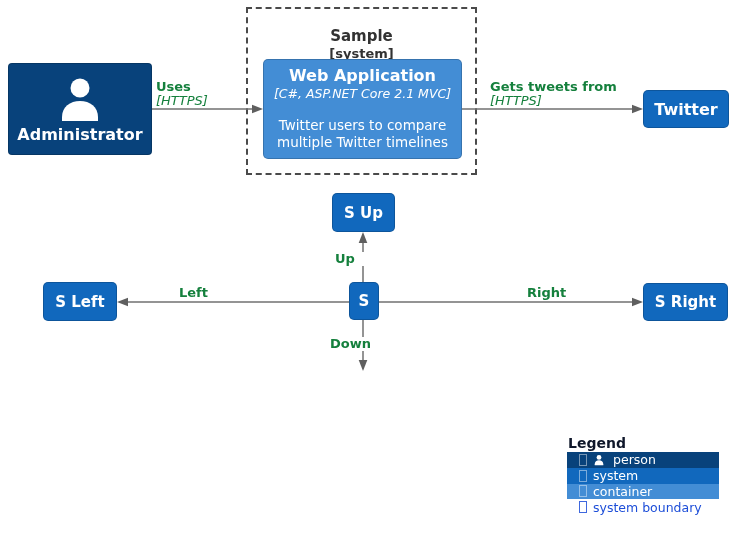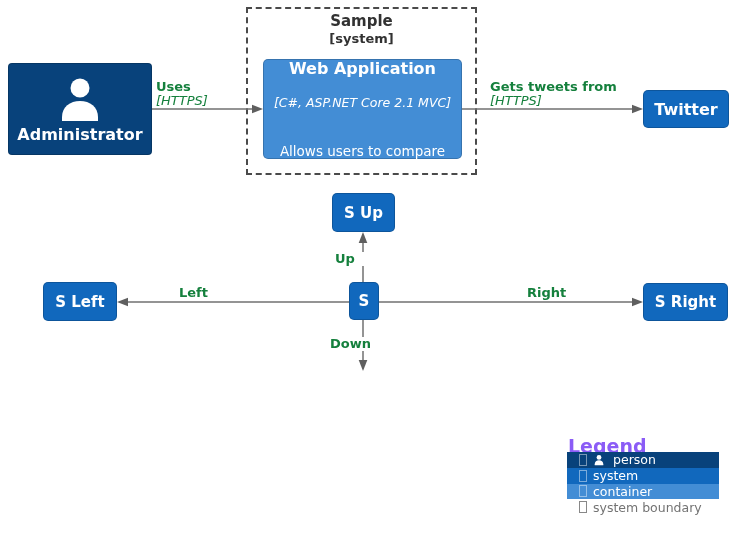--- a/index.html
+++ b/index.html
@@ -28,7 +28,7 @@
     position:absolute;border:2px dashed #4a4a4a;box-sizing:border-box;
     display:flex;flex-direction:column;align-items:center;color:#323232;
   }
-  .boundary-title{font-size:15px;font-weight:bold;margin-top:3px;}
+  .boundary-title{font-size:15px;font-weight:bold;margin-top:18px;}
   .boundary-subtitle{font-size:13px;font-weight:bold;margin-top:1px;}
   
   .rel-label{

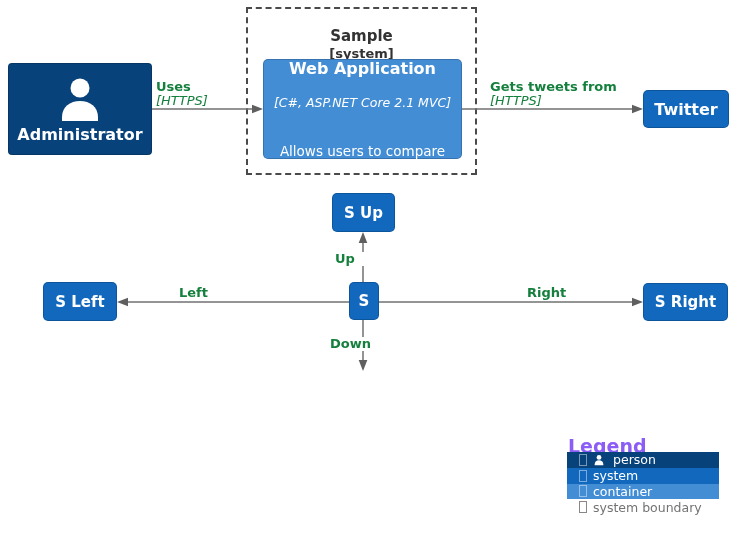--- a/index.html
+++ b/index.html
@@ -19,7 +19,7 @@
   .person-icon-svg{width:52px;height:48px;display:block;}
   .node-twitter .node-label{font-size:16px;}
   
-  .node-webapp{justify-content:flex-start;line-height:1.15;gap:16px;}
+  .node-webapp{justify-content:center;line-height:1.15;}
   .webapp-title{font-size:16px;font-weight:bold;}
   .webapp-tech{font-size:12.5px;font-style:italic;font-weight:normal;margin-top:2px;}
   .webapp-desc{font-size:13.5px;font-weight:normal;margin-top:16px;line-height:17px;}

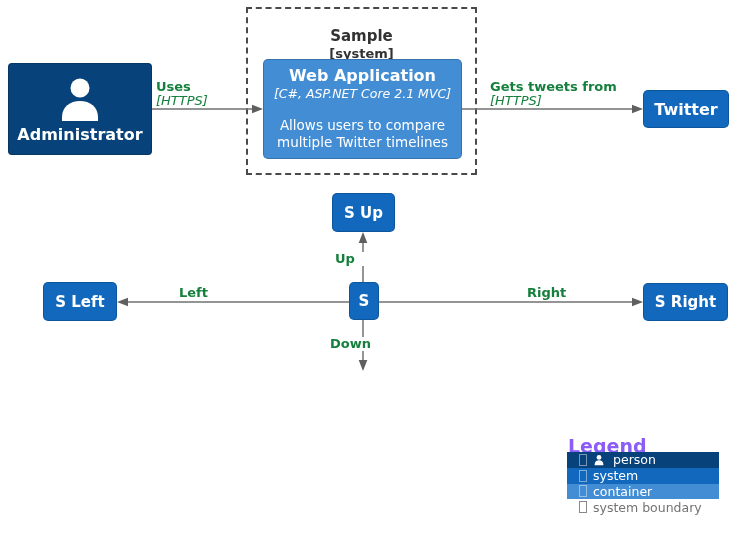--- a/index.html
+++ b/index.html
@@ -103,7 +103,7 @@
     <div class="webapp-title">Web Application</div>
     <div class="webapp-tech">[C#, ASP.NET Core 2.1 MVC]</div>
     <div class="webapp-desc">
-      <div>Allows users to compare</div>
+      <div>Twitter users to compare</div>
       <div>multiple Twitter timelines</div>
     </div>
   </div>

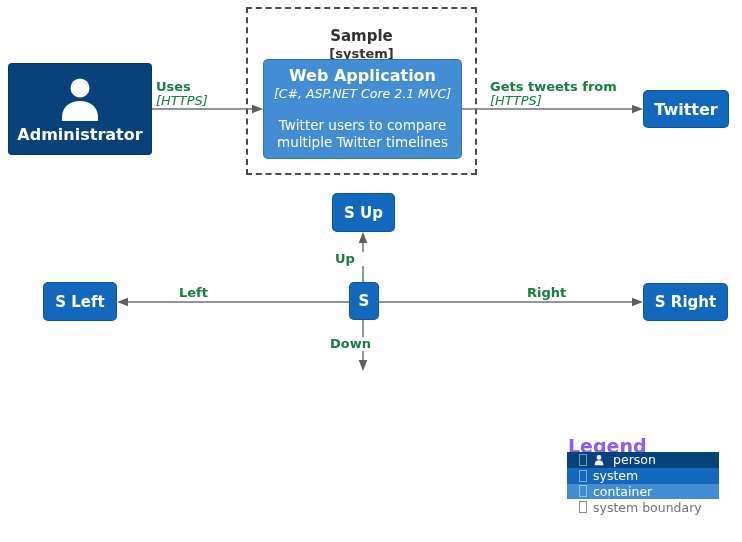--- a/index.html
+++ b/index.html
@@ -40,7 +40,7 @@
   
   .edges{position:absolute;left:0;top:0;pointer-events:none;}
   
-  .legend-title{position:absolute;left:568px;top:435px;font-size:19px;font-weight:bold;color:#8b5cf6;}
+  .legend-title{position:absolute;left:568px;top:435px;font-size:14px;font-weight:bold;color:#0f172a;}
   .legend{position:absolute;left:567px;top:452px;width:152px;}
   .legend-row{
     display:flex;align-items:center;height:15.8px;color:#fff;font-size:12.5px;

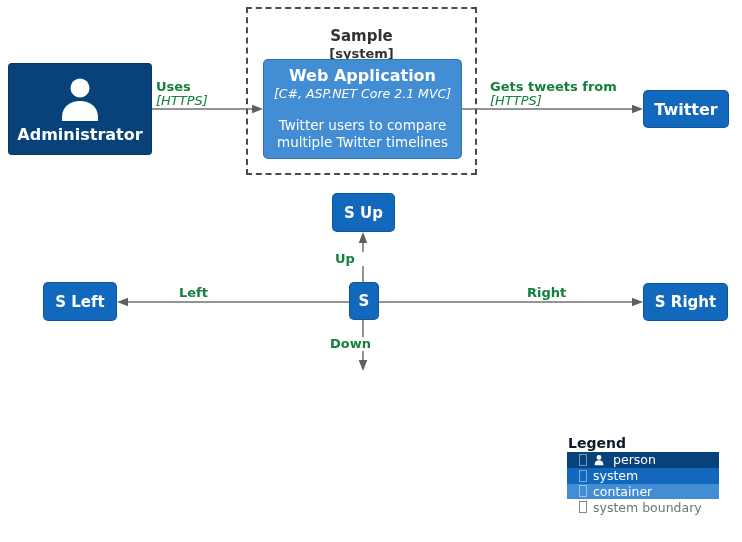--- a/index.html
+++ b/index.html
@@ -46,7 +46,7 @@
     display:flex;align-items:center;height:15.8px;color:#fff;font-size:12.5px;
     padding-left:12px;box-sizing:border-box;
   }
-  .legend-row.plain{color:#737373;}
+  .legend-row.plain{color:#1d4ed8;}
   .tofu{
     display:inline-block;width:6px;height:10px;border:1px solid currentColor;opacity:.45;
     margin-right:6px;flex:none;

